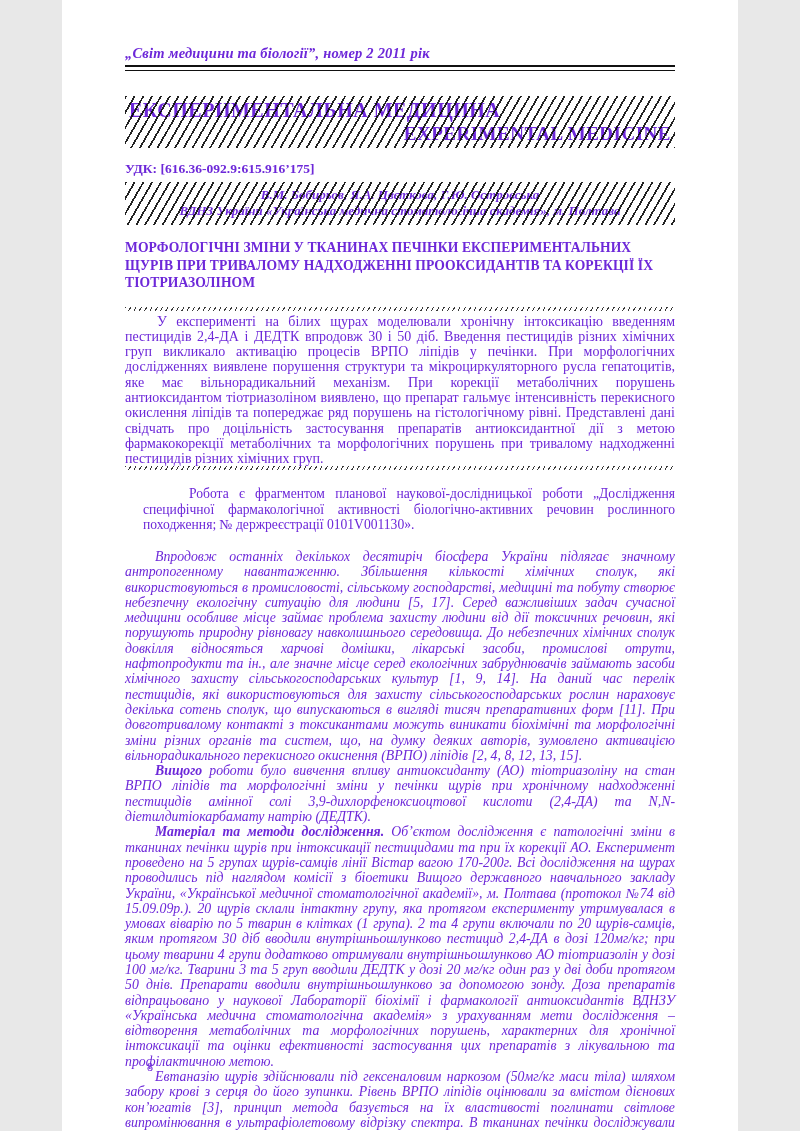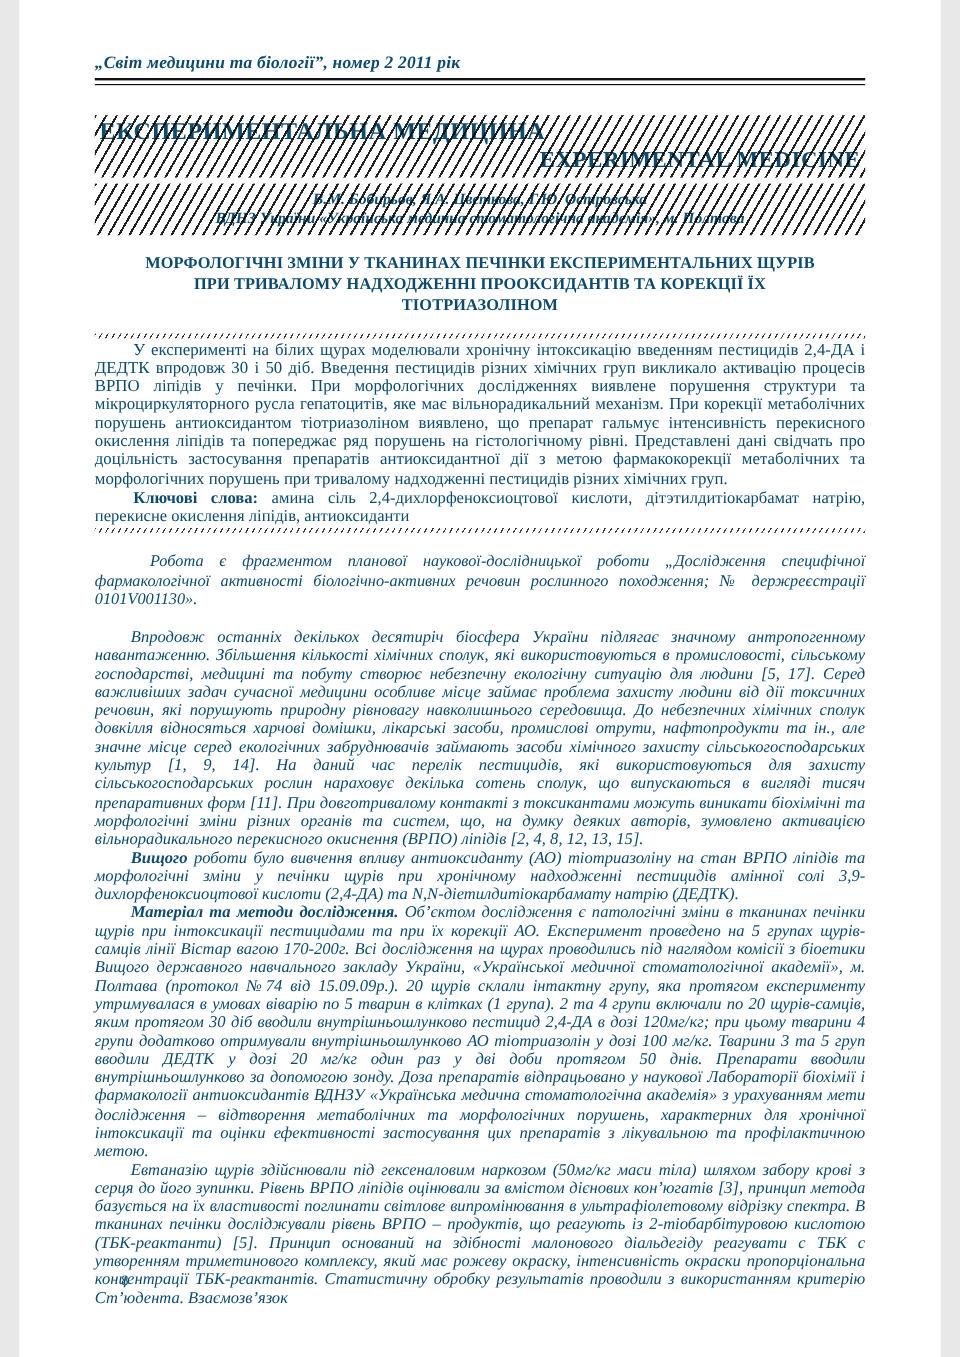--- a/index.html
+++ b/index.html
@@ -4,7 +4,7 @@
 <style>
   html,body{margin:0;padding:0;background:#e8e8e8;}
   .page{
-    width:768px;height:1131px;background:#ffffff;color:#0c4a6e;
+    width:676px;height:1131px;background:#ffffff;color:#6d28d9;
     font-family:"Liberation Serif","DejaVu Serif",serif;
     box-sizing:border-box;padding:44px 63px 0 63px;
     position:relative;overflow:hidden;margin:0 auto;

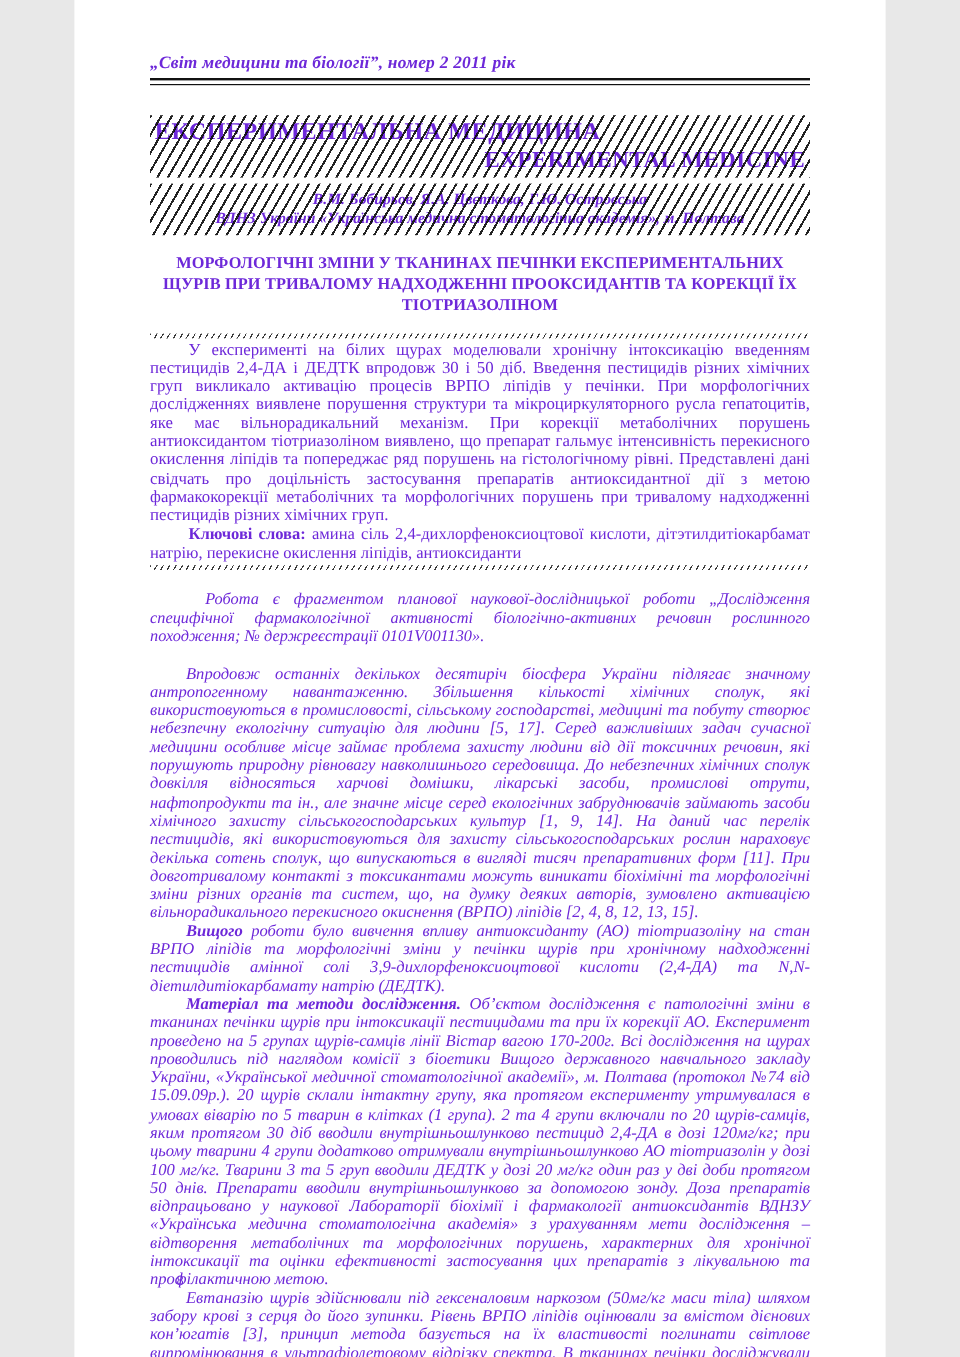--- a/index.html
+++ b/index.html
@@ -58,6 +58,7 @@
     </div>
   </div>
 
+  <div class="udk">УДК: [616.36-092.9:615.916’175]</div>
 
   <div class="authors-band">
     <div class="authors-names">В.М. Бобирьов, Я.А. Цвєткова, Г.Ю. Островська</div>

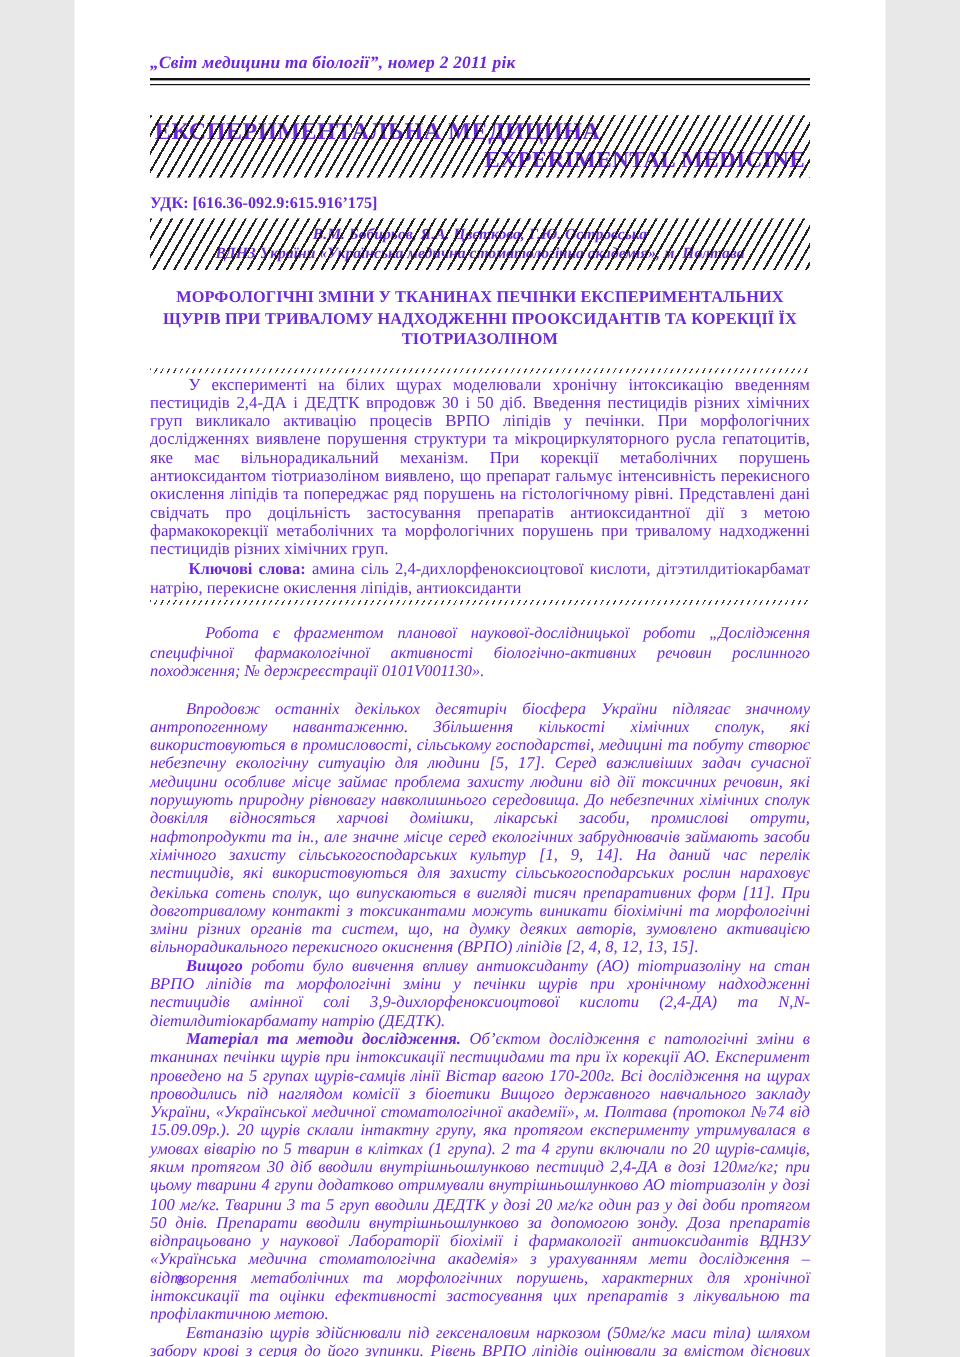--- a/index.html
+++ b/index.html
@@ -27,7 +27,7 @@
   .authors-aff{font-size:13px;font-weight:bold;font-style:italic;line-height:16px;}
   
   .art-title{
-    margin:14px auto 0 auto;max-width:588px;text-align:center;
+    margin:14px auto 0 auto;max-width:588px;text-align:left;
     font-size:13.6px;font-weight:bold;line-height:17.5px;letter-spacing:.1px;
   }
   

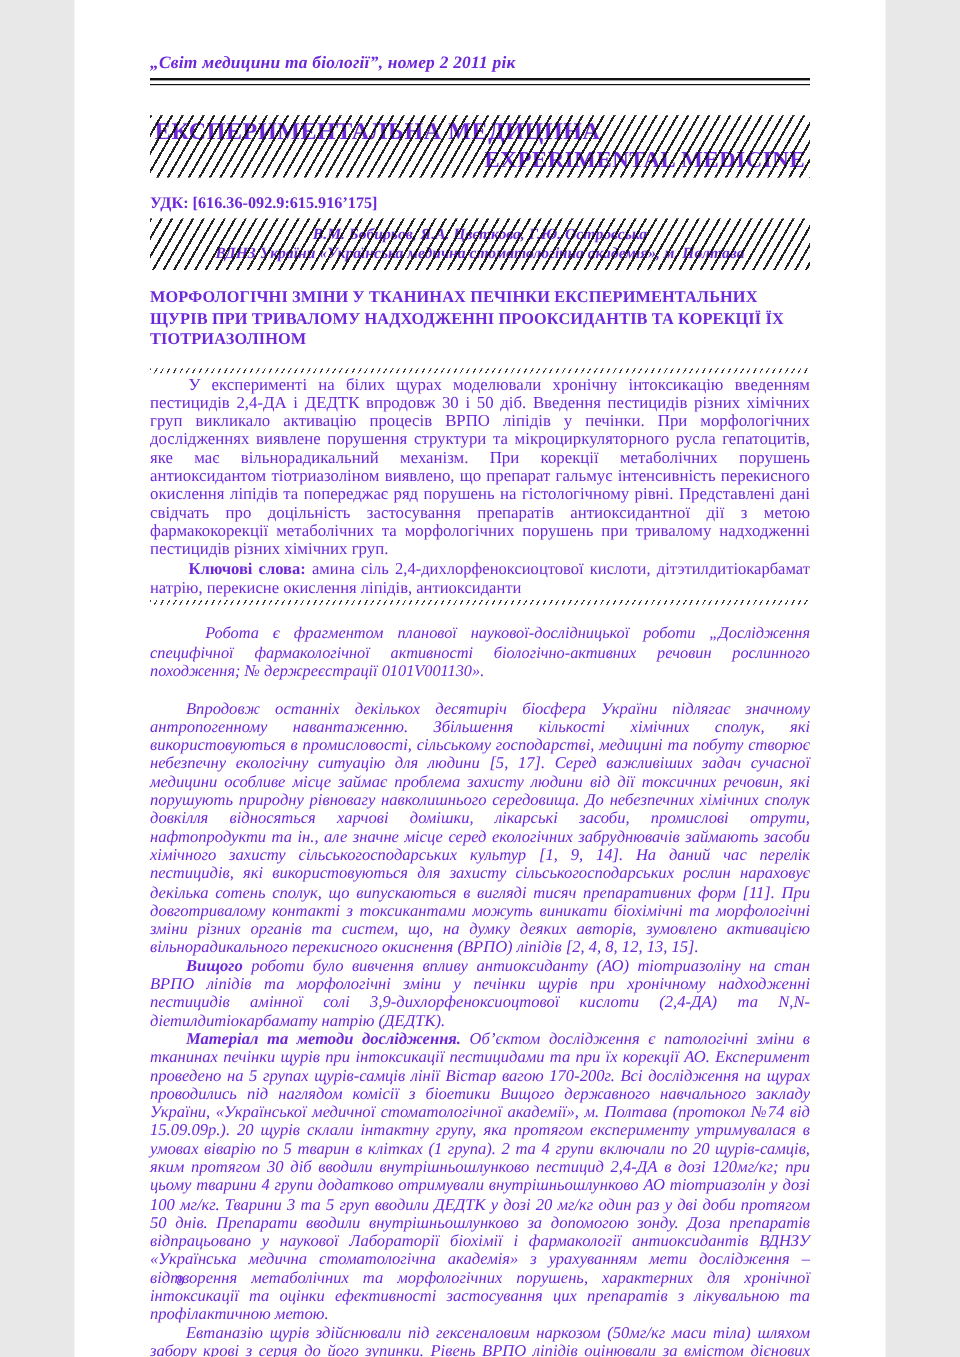--- a/index.html
+++ b/index.html
@@ -70,7 +70,6 @@
   <div class="abstract-wrap">
     <div class="tickrule"></div>
     <p class="abstract-text">У експерименті на білих щурах моделювали хронічну інтоксикацію введенням пестицидів 2,4-ДА і ДЕДТК впродовж 30 і 50 діб. Введення пестицидів різних хімічних груп викликало активацію процесів ВРПО ліпідів у печінки. При морфологічних дослідженнях виявлене порушення структури та мікроциркуляторного русла гепатоцитів, яке має вільнорадикальний механізм. При корекції метаболічних порушень антиоксидантом тіотриазоліном виявлено, що препарат гальмує інтенсивність перекисного окислення ліпідів та попереджає ряд порушень на гістологічному рівні. Представлені дані свідчать про доцільність застосування препаратів антиоксидантної дії з метою фармакокорекції метаболічних та морфологічних порушень при тривалому надходженні пестицидів різних хімічних груп.</p>
-    <p class="keywords"><b>Ключові слова:</b> <span>амина сіль 2,4-дихлорфеноксиоцтової кислоти, дітэтилдитіокарбамат натрію, перекисне окислення ліпідів, антиоксиданти</span></p>
     <div class="tickrule"></div>
   </div>
 

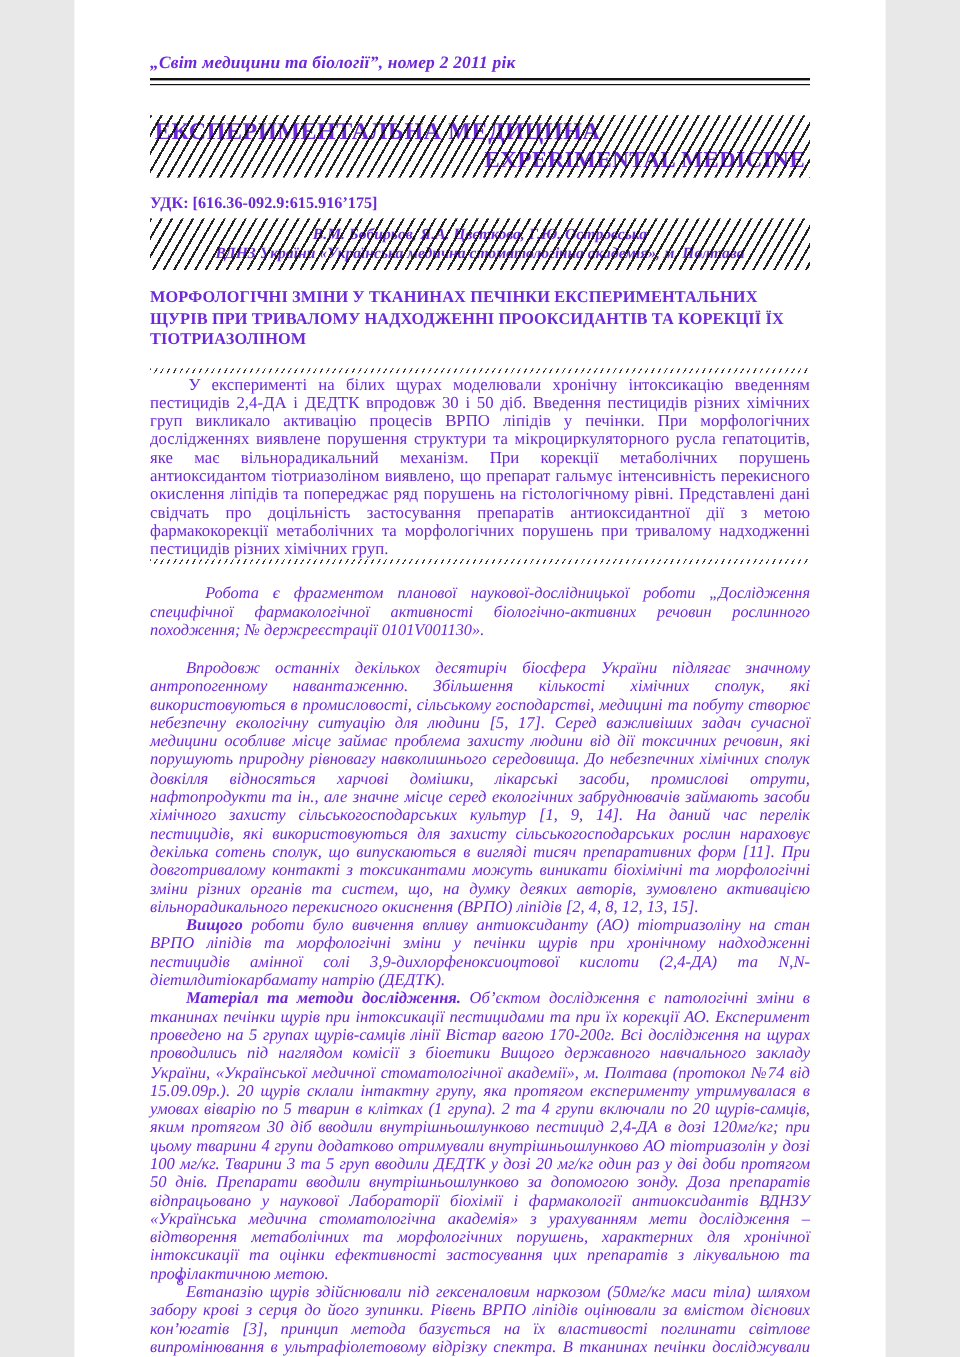--- a/index.html
+++ b/index.html
@@ -36,7 +36,7 @@
   .abstract-text{margin:3px 0 0 0;font-size:14px;line-height:15.3px;text-align:justify;text-indent:32px;}
   .keywords{margin:0 0 3px 0;font-size:13.8px;line-height:15.3px;text-align:justify;text-indent:32px;}
   
-  .note{margin:16px 0 0 0;font-size:13.6px;font-style:italic;line-height:15.5px;text-align:justify;text-indent:46px;}
+  .note{margin:16px 0 0 18px;font-size:13.6px;line-height:15.5px;text-align:justify;text-indent:46px;}
   
   .bodytext{margin-top:16px;font-style:italic;}
   .bodytext p{margin:0;font-size:13.8px;line-height:15.3px;text-align:justify;text-indent:30px;}

